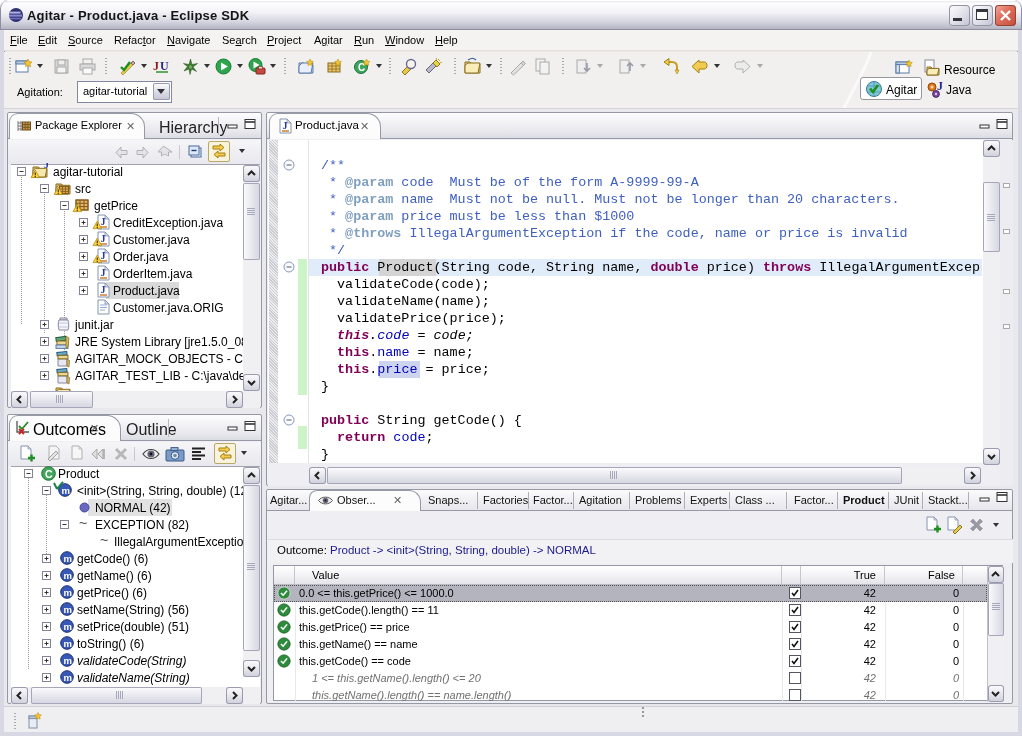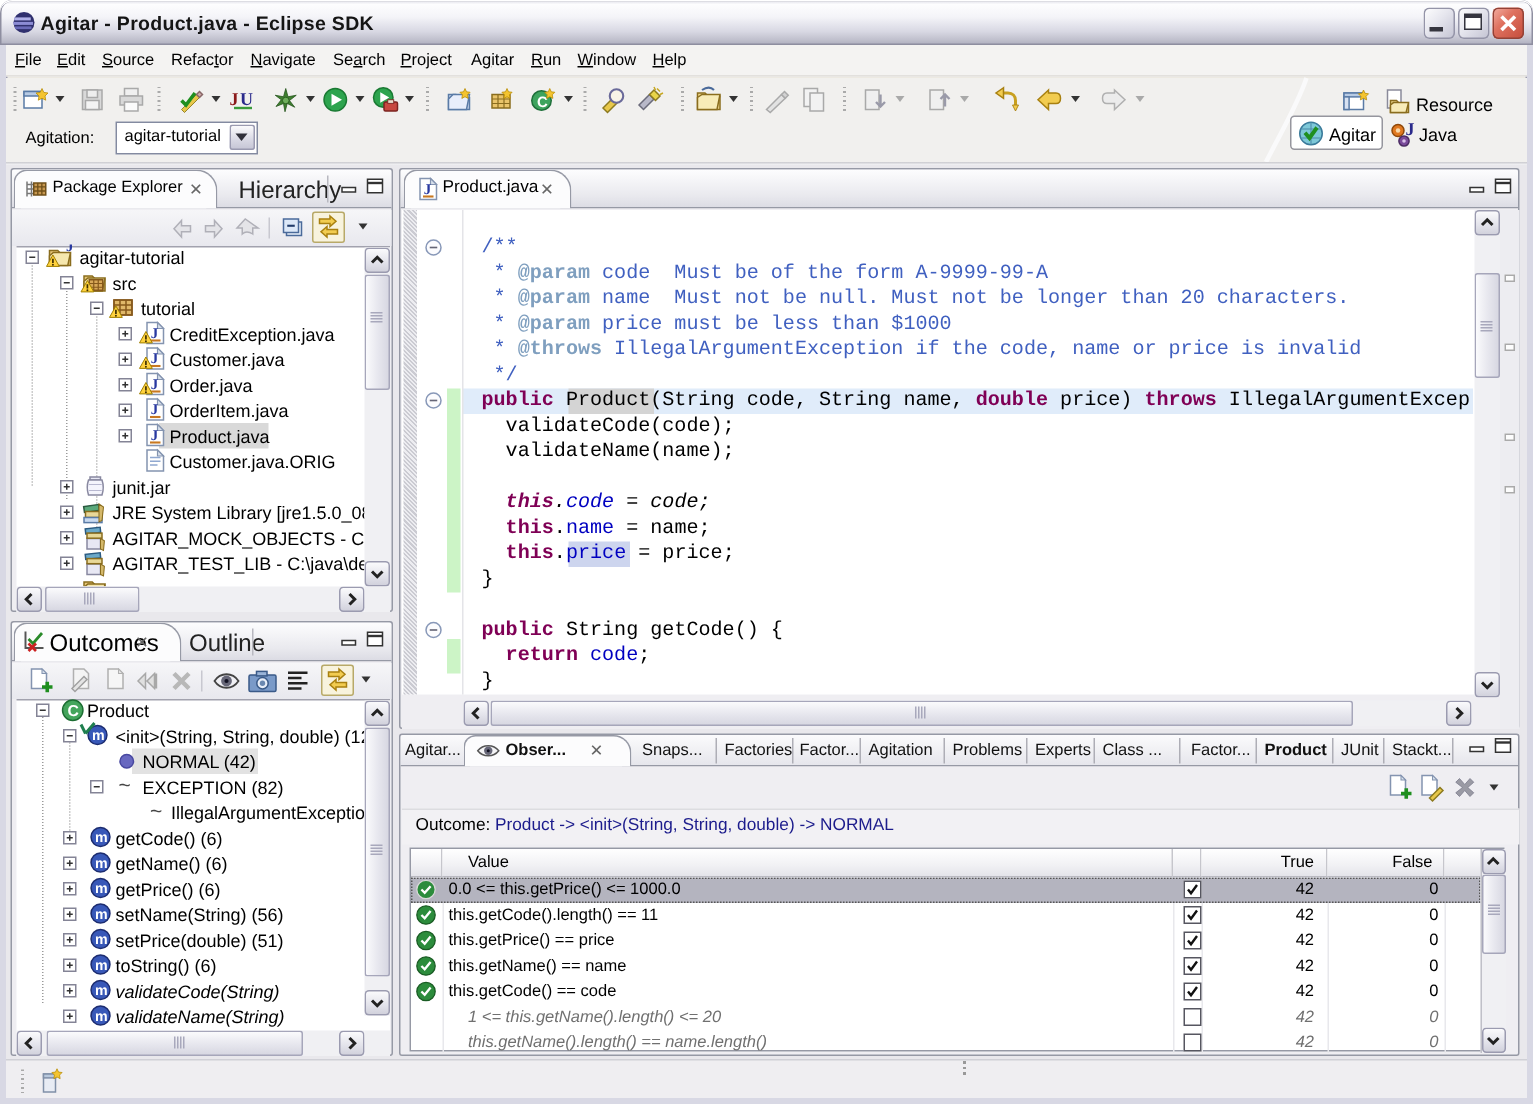--- a/index.html
+++ b/index.html
@@ -463,7 +463,7 @@
         <svg width="9" height="9" style="left:65px;top:7px;">
           <use href="#warn" transform="scale(0.95)"></use>
         </svg>
-      <div class="lbl" style="left:86px;">tutorial</div>
+      <div class="lbl" style="left:86px;">getPrice</div>
       </div>
     <div class="trow" style="top:51px;">
         <svg width="9" height="9" style="left:71px;top:4px;">

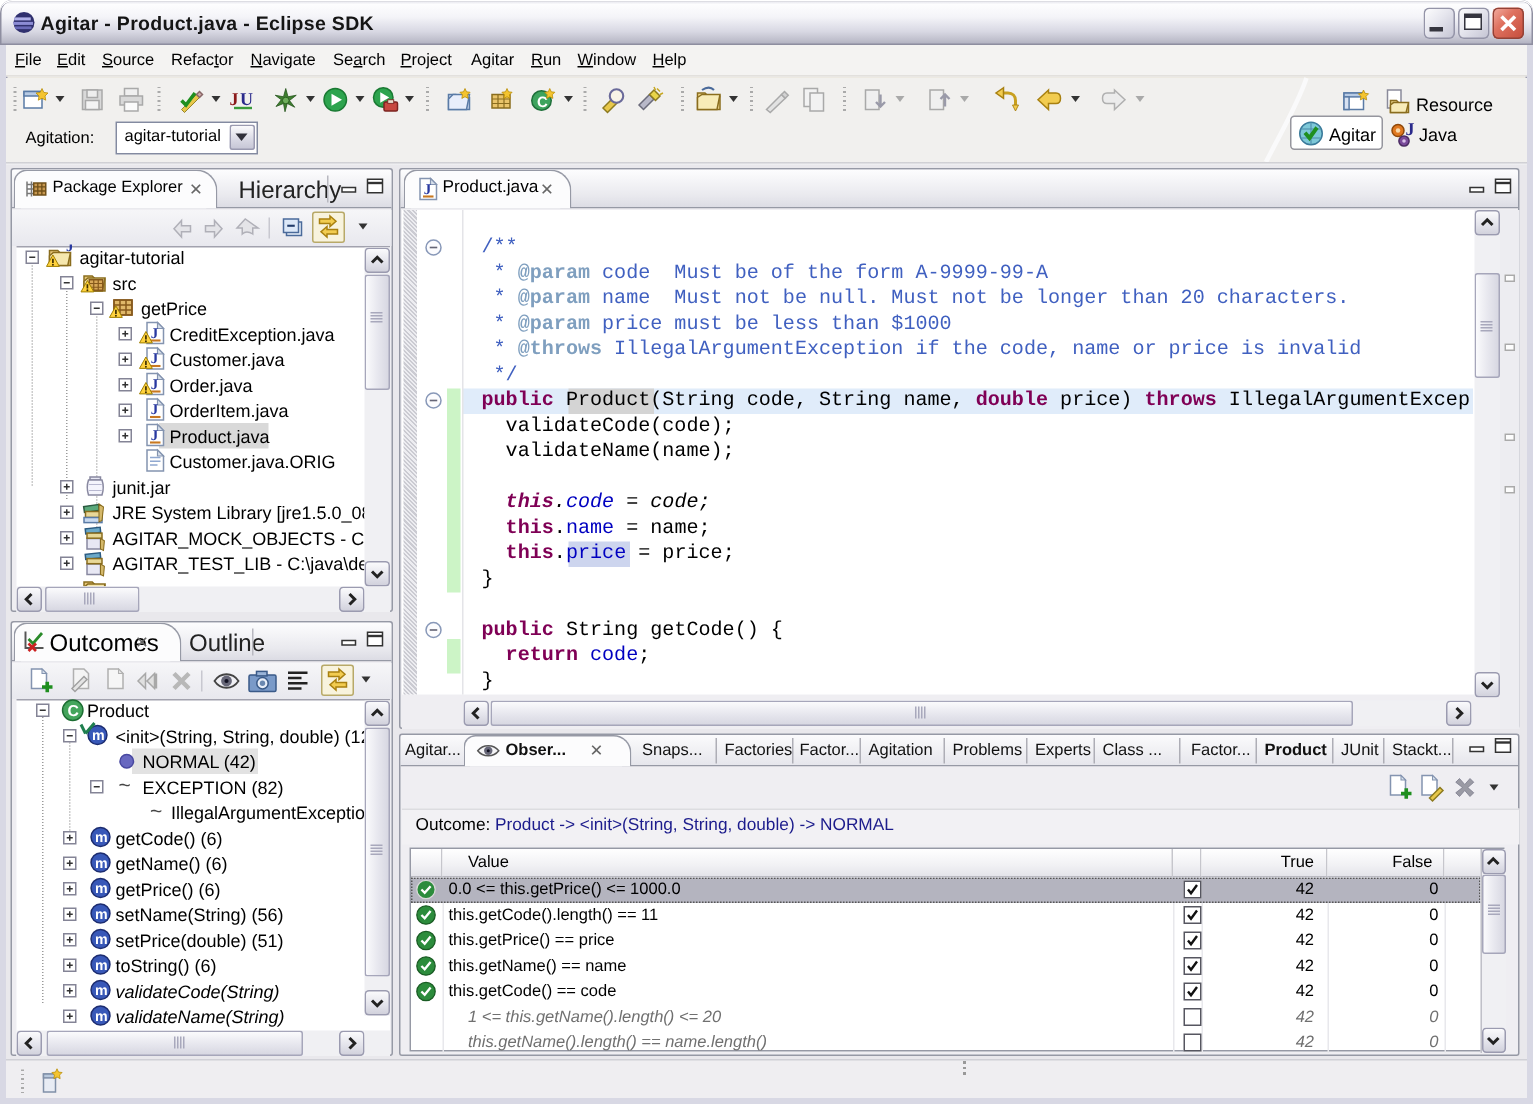--- a/index.html
+++ b/index.html
@@ -859,6 +859,7 @@
     <pre style="top:119px;"><span class="kw">public</span> Product(String code, String name, <span class="kw">double</span> price) <span class="kw">throws</span> IllegalArgumentExcept</pre>
     <pre style="top:136px;">  validateCode(code);</pre>
     <pre style="top:153px;">  validateName(name);</pre>
+    <pre style="top:170px;">  validatePrice(price);</pre>
     <pre style="top:187px;font-style:italic;">  <span class="kw">this</span>.<span class="fld">code</span> = code;</pre>
     <pre style="top:204px;">  <span class="kw">this</span>.<span class="fld">name</span> = name;</pre>
     <pre style="top:221px;">  <span class="kw">this</span>.<span class="fld">price</span> = price;</pre>

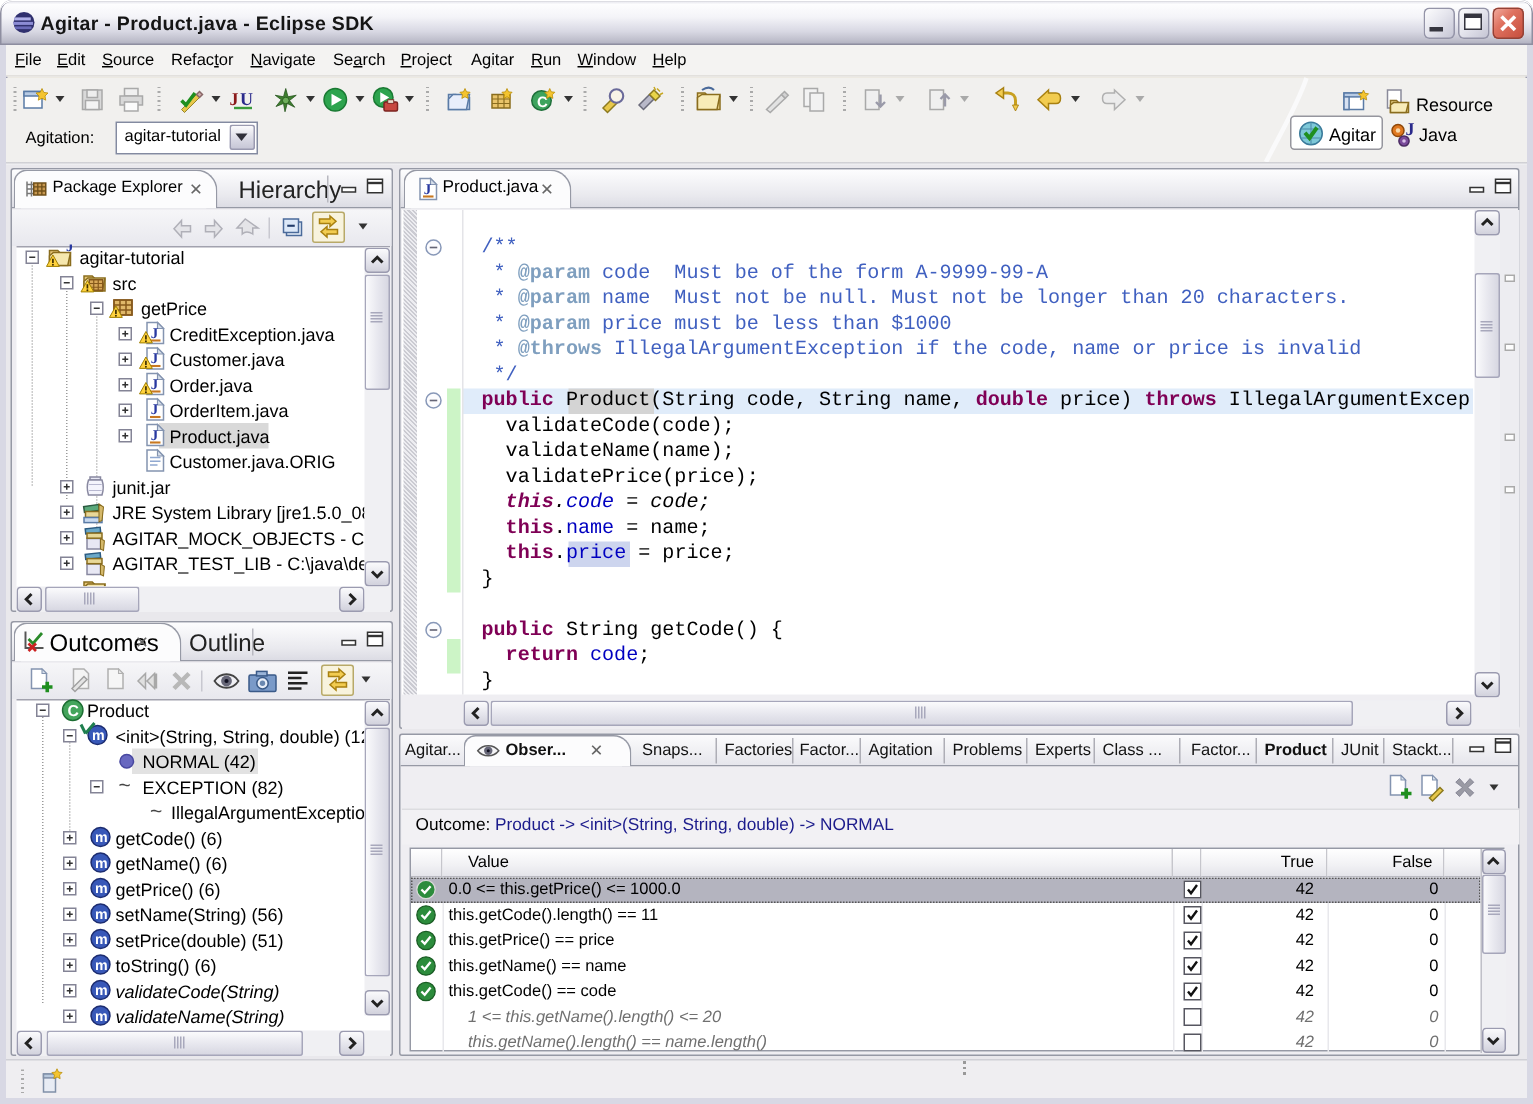--- a/index.html
+++ b/index.html
@@ -918,7 +918,7 @@
       <circle cx="8.5" cy="6.5" r="1" fill="#112"></circle>
   </svg>
   <div class="btab" style="z-index:2;">
-      <span style="left:70px;font-weight:bold;">Obser...</span>
+      <span style="left:70px;">Obser...</span>
     </div>
   <div class="abs" style="left:126px; top:4px; font-size:11px; color:#666; z-index:2;">✕</div>
   <div class="btab">

